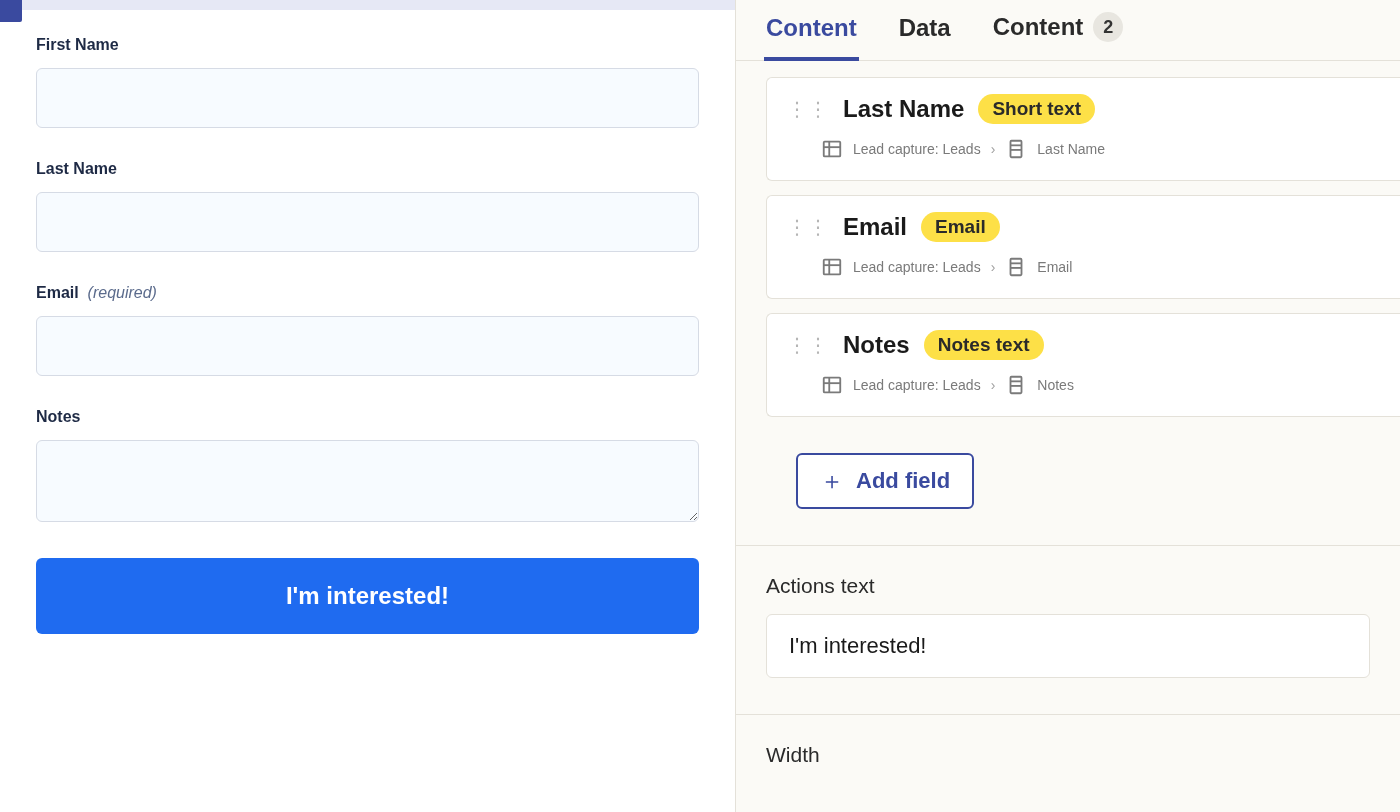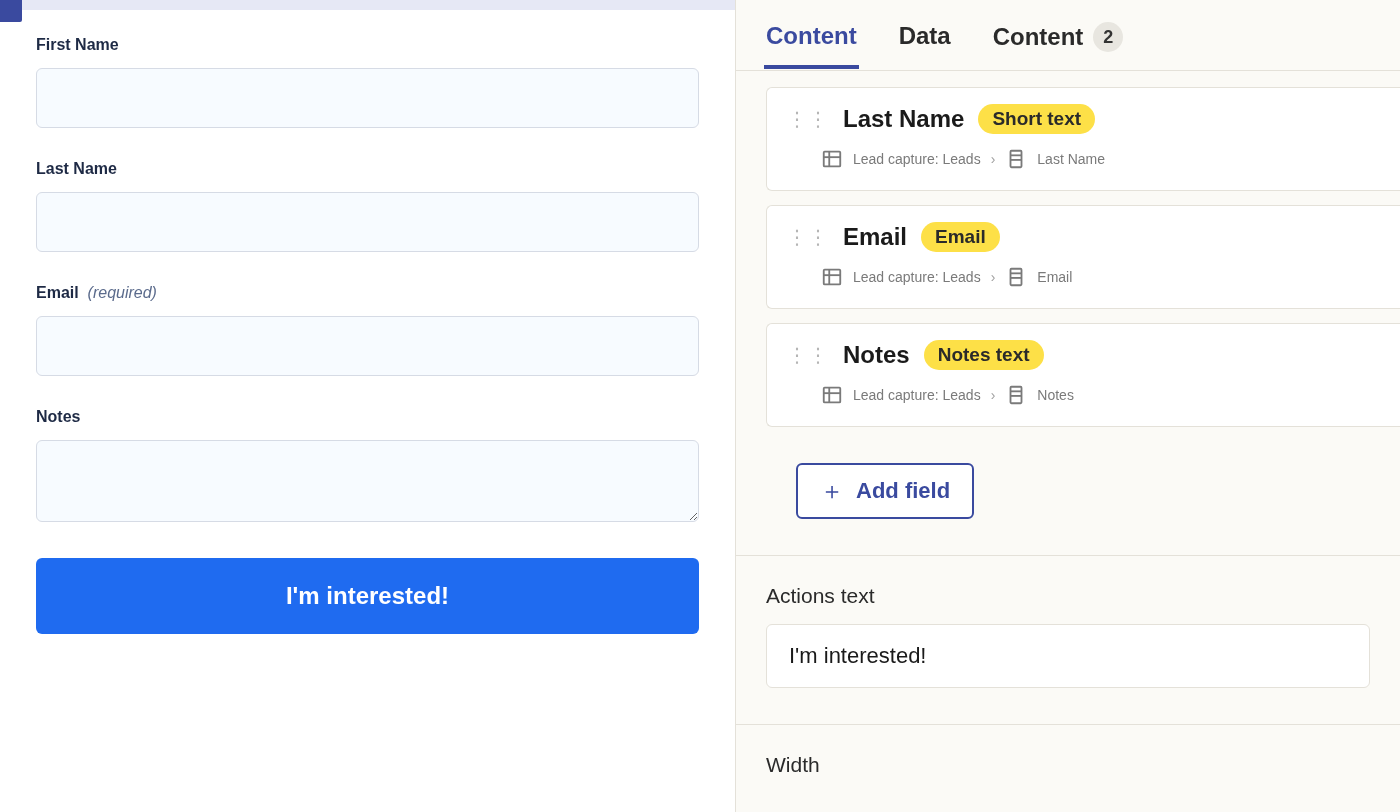--- a/index.html
+++ b/index.html
@@ -21,7 +21,7 @@
 
 
 .config { flex: 1; background: #fbfaf6; border-left: 1px solid #e4e1d9; display: flex; flex-direction: column; }
-.tabs { display: flex; align-items: flex-start; gap: 42px; padding: 22px 30px 0 30px; border-bottom: 1px solid #e4e1d9; }
+.tabs { display: flex; align-items: flex-end; gap: 42px; padding: 12px 30px 0 30px; border-bottom: 1px solid #e4e1d9; }
 .tab { font-size: 24px; font-weight: 600; color: #2a2a2a; padding-bottom: 18px; cursor: pointer; position: relative; display: flex; align-items: center; gap: 10px; }
 .tab.active { color: #3a4a9f; }
 .tab.active::after { content: ""; position: absolute; left: -2px; right: -2px; bottom: -1px; height: 4px; background: #3a4a9f; }

